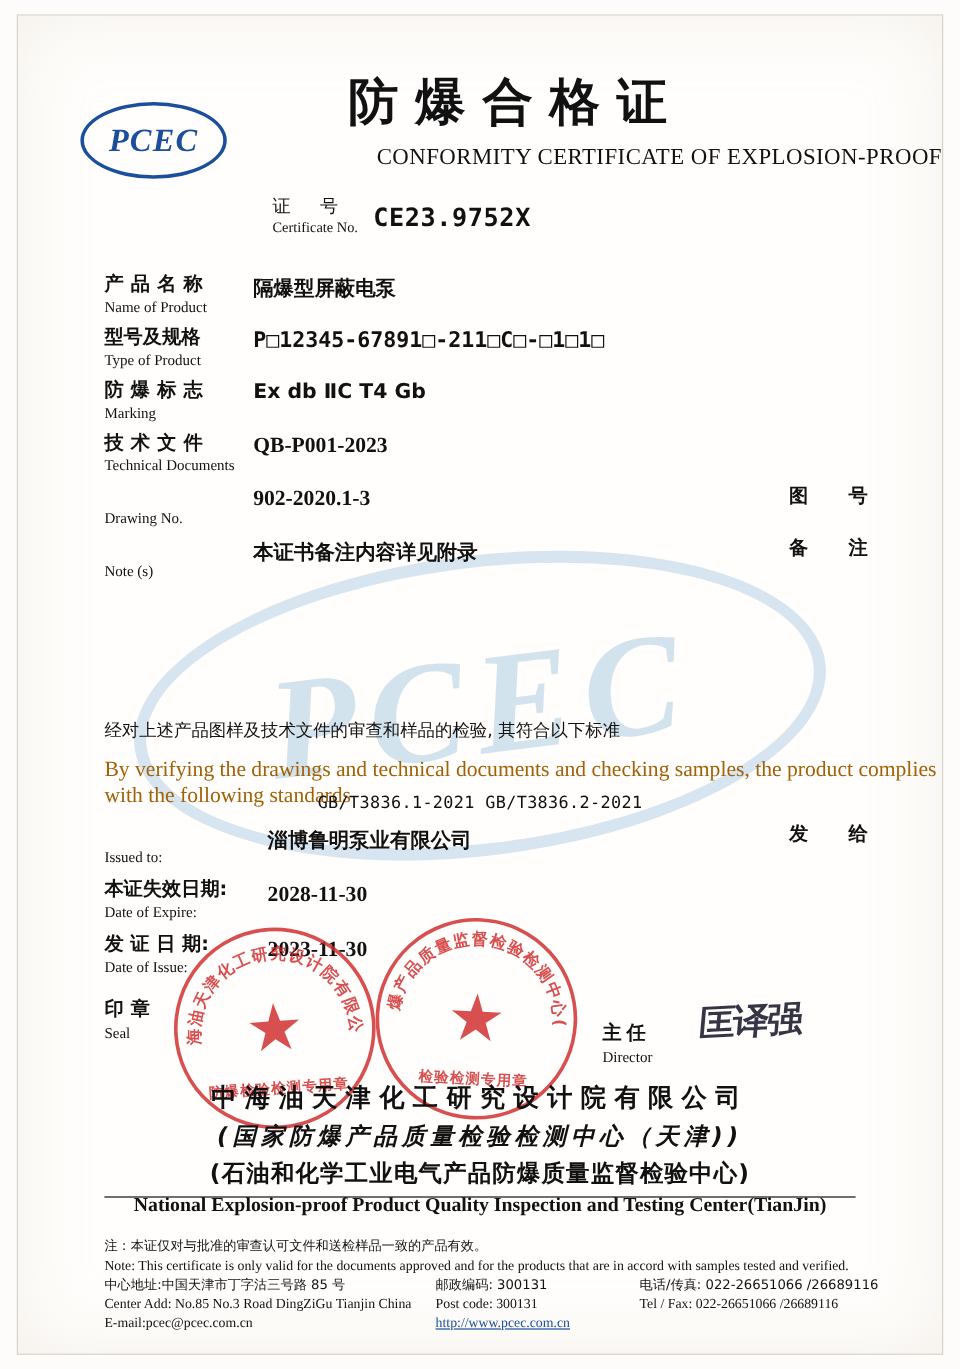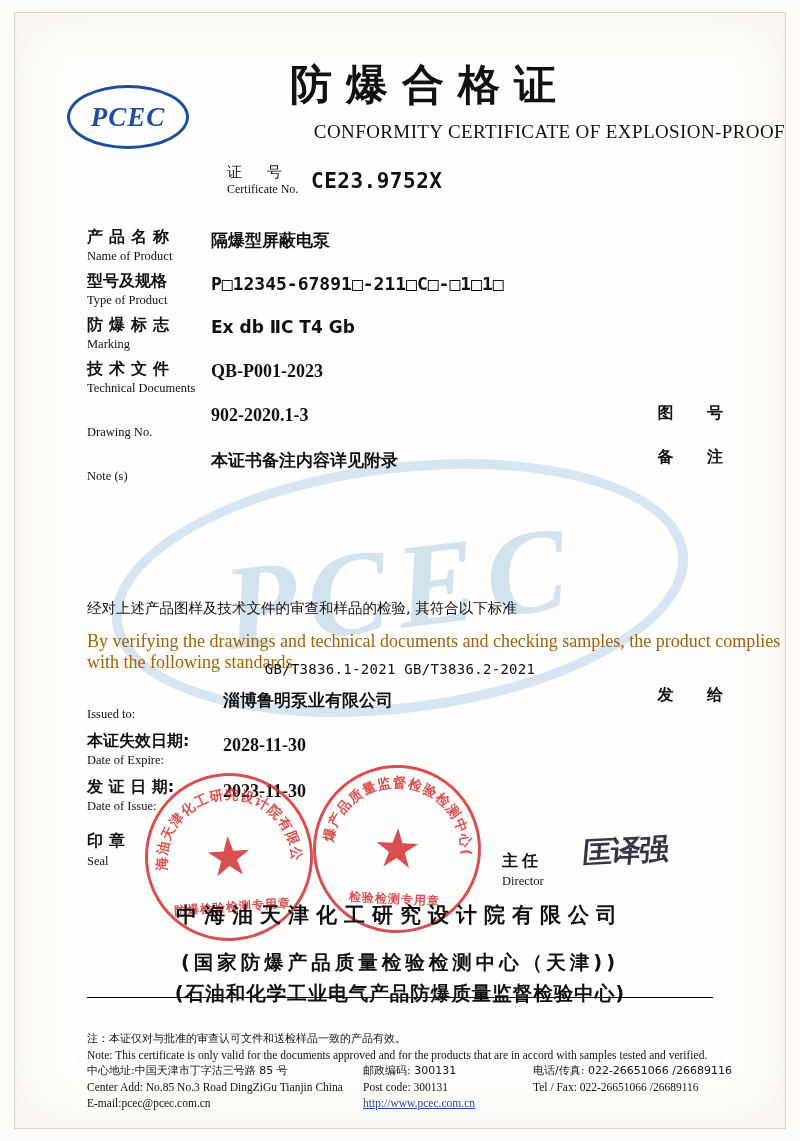--- a/index.html
+++ b/index.html
@@ -190,7 +190,7 @@
   
   .org{position:absolute;left:0;right:0;top:888px;text-align:center;}
   .org .l1{font-family:"DejaVu Sans",sans-serif;font-size:21px;font-weight:700;letter-spacing:7px;color:#111;}
-  .org .l2{font-family:"DejaVu Sans",sans-serif;font-size:19.5px;font-weight:700;letter-spacing:4px;color:#111;margin-top:20px;}
+  .org .l2{font-family:"DejaVu Sans",sans-serif;font-size:19.5px;font-weight:700;letter-spacing:4px;color:#111;margin-top:4px;font-style:italic;}
   .org .l3{font-family:"DejaVu Sans",sans-serif;font-size:19.5px;font-weight:700;letter-spacing:1px;color:#111;margin-top:4px;}
   .org .l4{font-family:"Liberation Serif",serif;font-size:16.5px;font-weight:700;color:#111;margin-top:3px;}
   .rule{

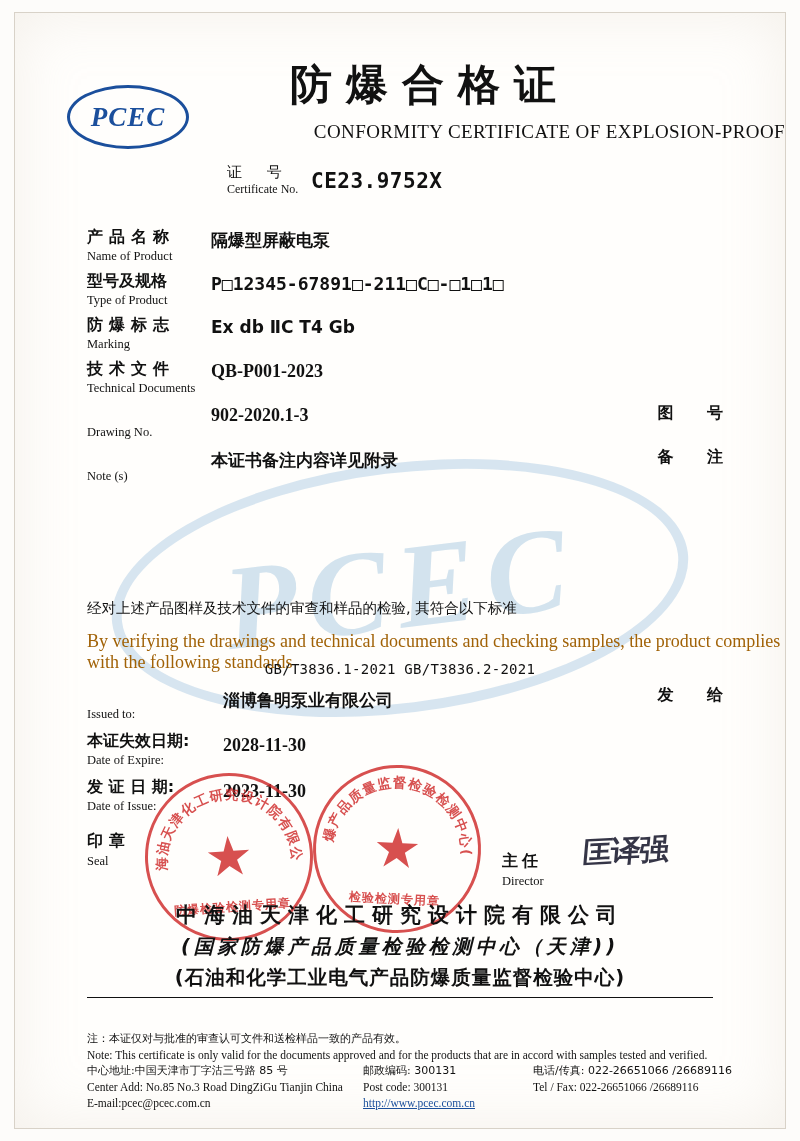--- a/index.html
+++ b/index.html
@@ -329,6 +329,7 @@
         <div class="l1">中海油天津化工研究设计院有限公司</div>
         <div class="l2">(国家防爆产品质量检验检测中心（天津))</div>
         <div class="l3">(石油和化学工业电气产品防爆质量监督检验中心)</div>
+        <div class="l4">National Explosion-proof Product Quality Inspection and Testing Center(TianJin)</div>
       </div>
       <div class="rule"></div>
 

